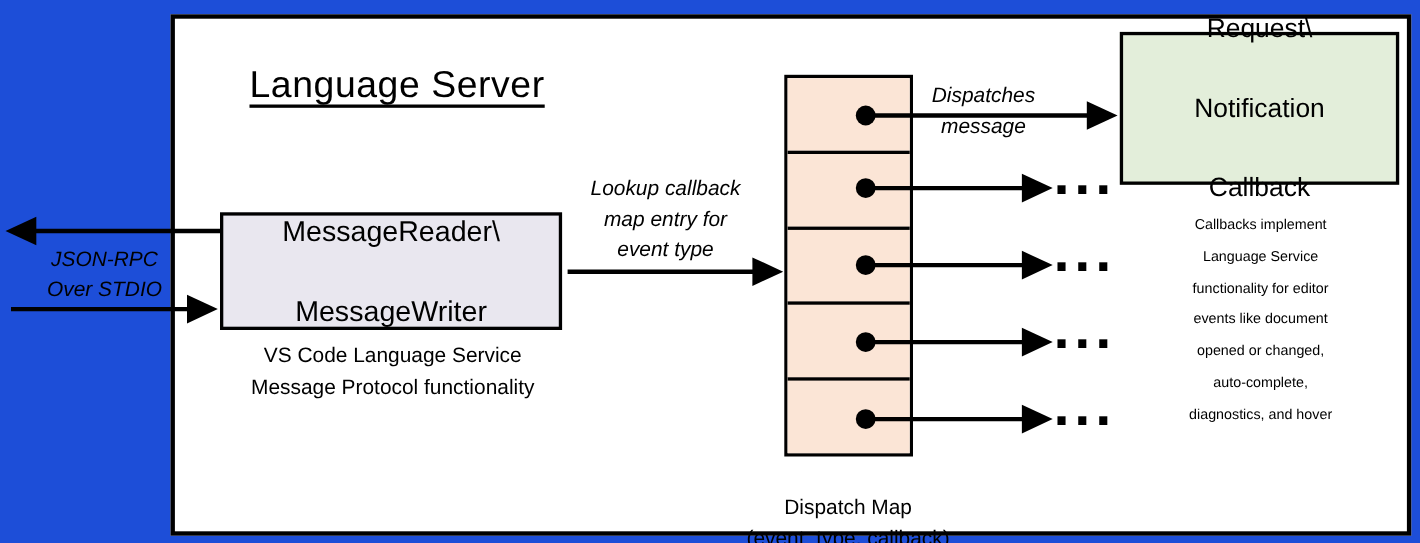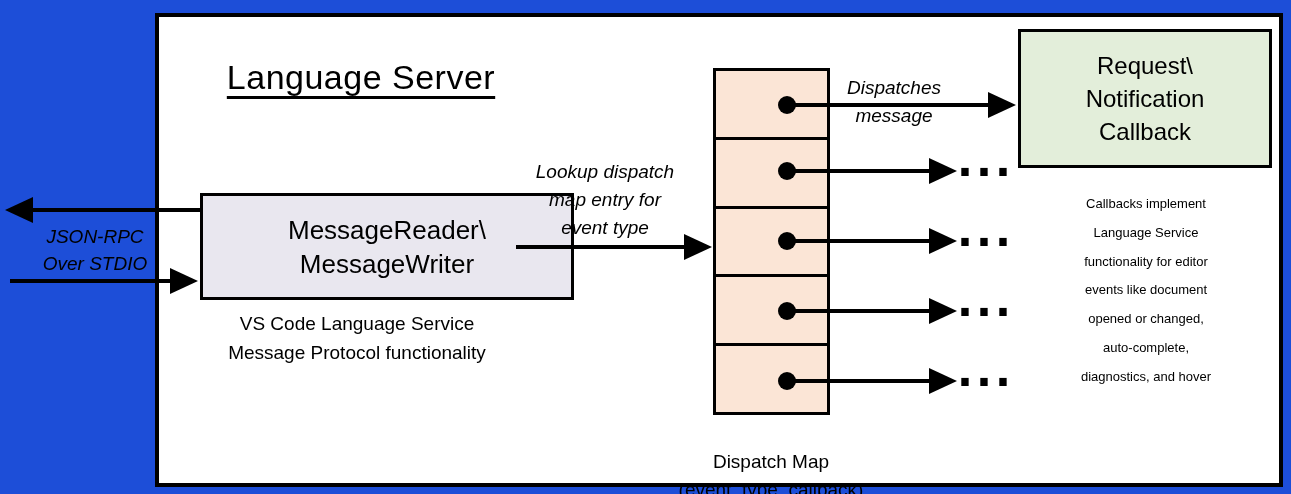--- a/index.html
+++ b/index.html
@@ -31,6 +31,7 @@
     border:3px solid var(--stroke,#000);
     display:flex;flex-direction:column;align-items:center;justify-content:center;
     text-align:center;
+    gap:39px;
   }
   .message-box{
     left:200px;top:193px;width:374px;height:107px;

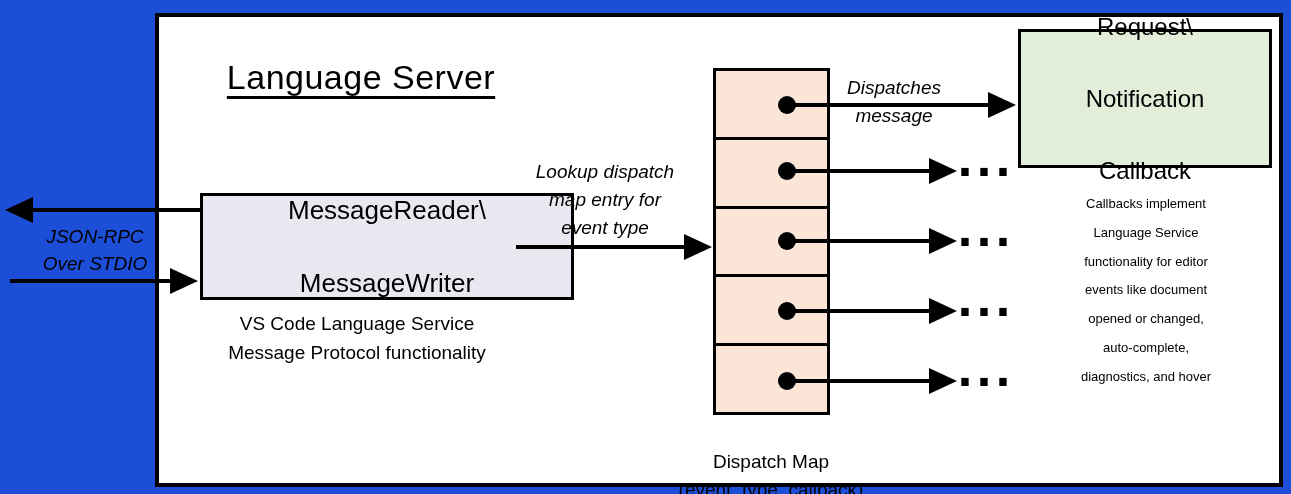--- a/index.html
+++ b/index.html
@@ -127,7 +127,7 @@
     <div>Over STDIO</div>
   </div>
   <div class="flow-label lookup-label">
-    <div>Lookup dispatch</div>
+    <div>Lookup callback</div>
     <div>map entry for</div>
     <div>event type</div>
   </div>

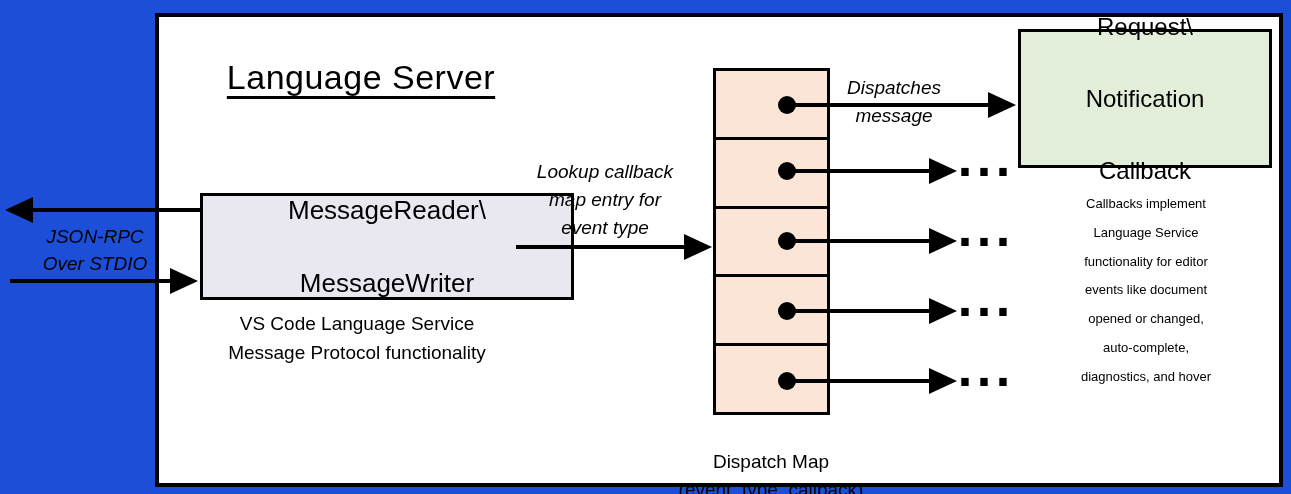--- a/index.html
+++ b/index.html
@@ -34,7 +34,7 @@
     gap:39px;
   }
   .message-box{
-    left:200px;top:193px;width:374px;height:107px;
+    left:200px;top:193px;width:311px;height:107px;
     background:var(--message-box-fill,#e9e7ef);
     font-size:26px;line-height:34px;
   }

